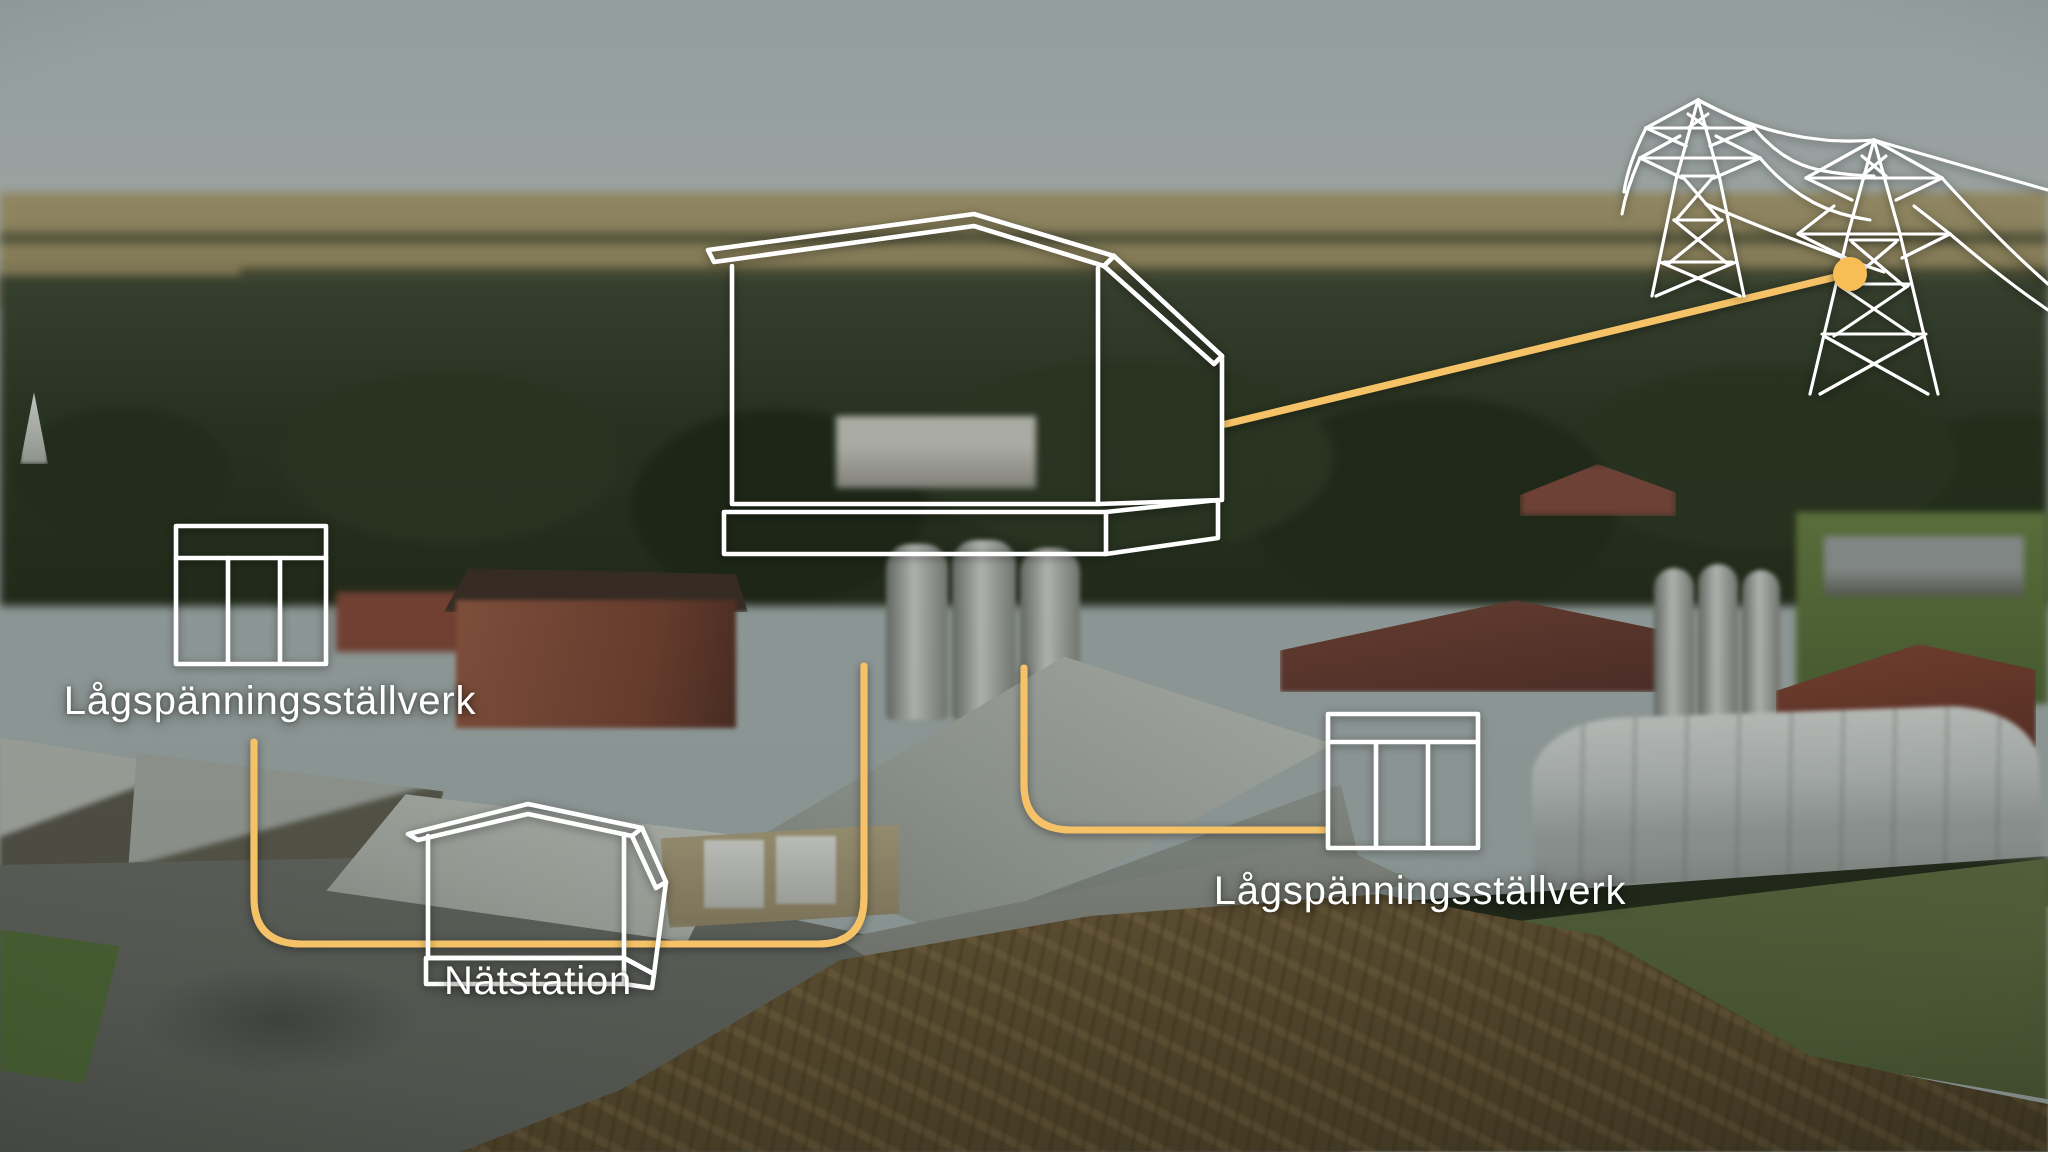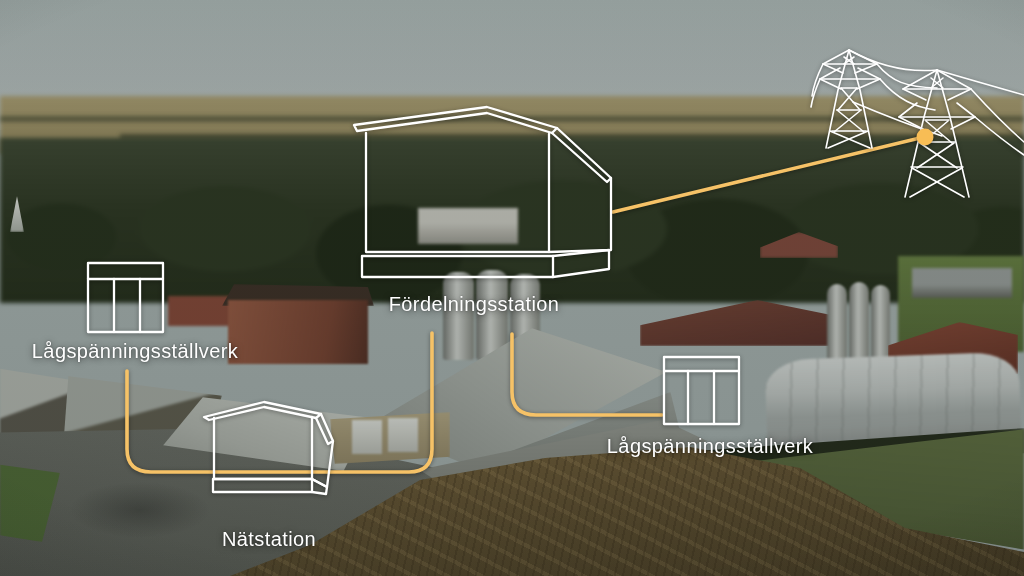--- a/index.html
+++ b/index.html
@@ -258,7 +258,6 @@
   </svg>
 
   <div class="label lbl-lv-left">Lågspänningsställverk</div>
-  <div class="label lbl-ford">Fördelningsstation</div>
   <div class="label lbl-nat">Nätstation</div>
   <div class="label lbl-lv-right">Lågspänningsställverk</div>
 </div>

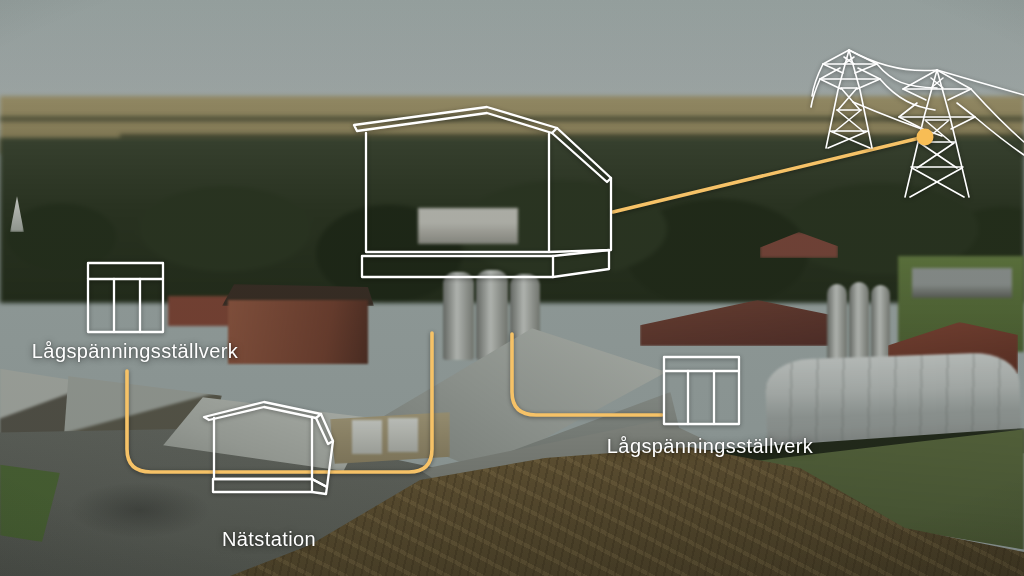--- a/index.html
+++ b/index.html
@@ -128,7 +128,7 @@
   }
   .lbl-lv-left{left:135px;top:340px;}
   .lbl-ford{left:474px;top:293px;}
-  .lbl-nat{left:269px;top:528px;}
+  .lbl-nat{left:269px;top:480px;}
   .lbl-lv-right{left:710px;top:435px;}
 </style>
 </head>

